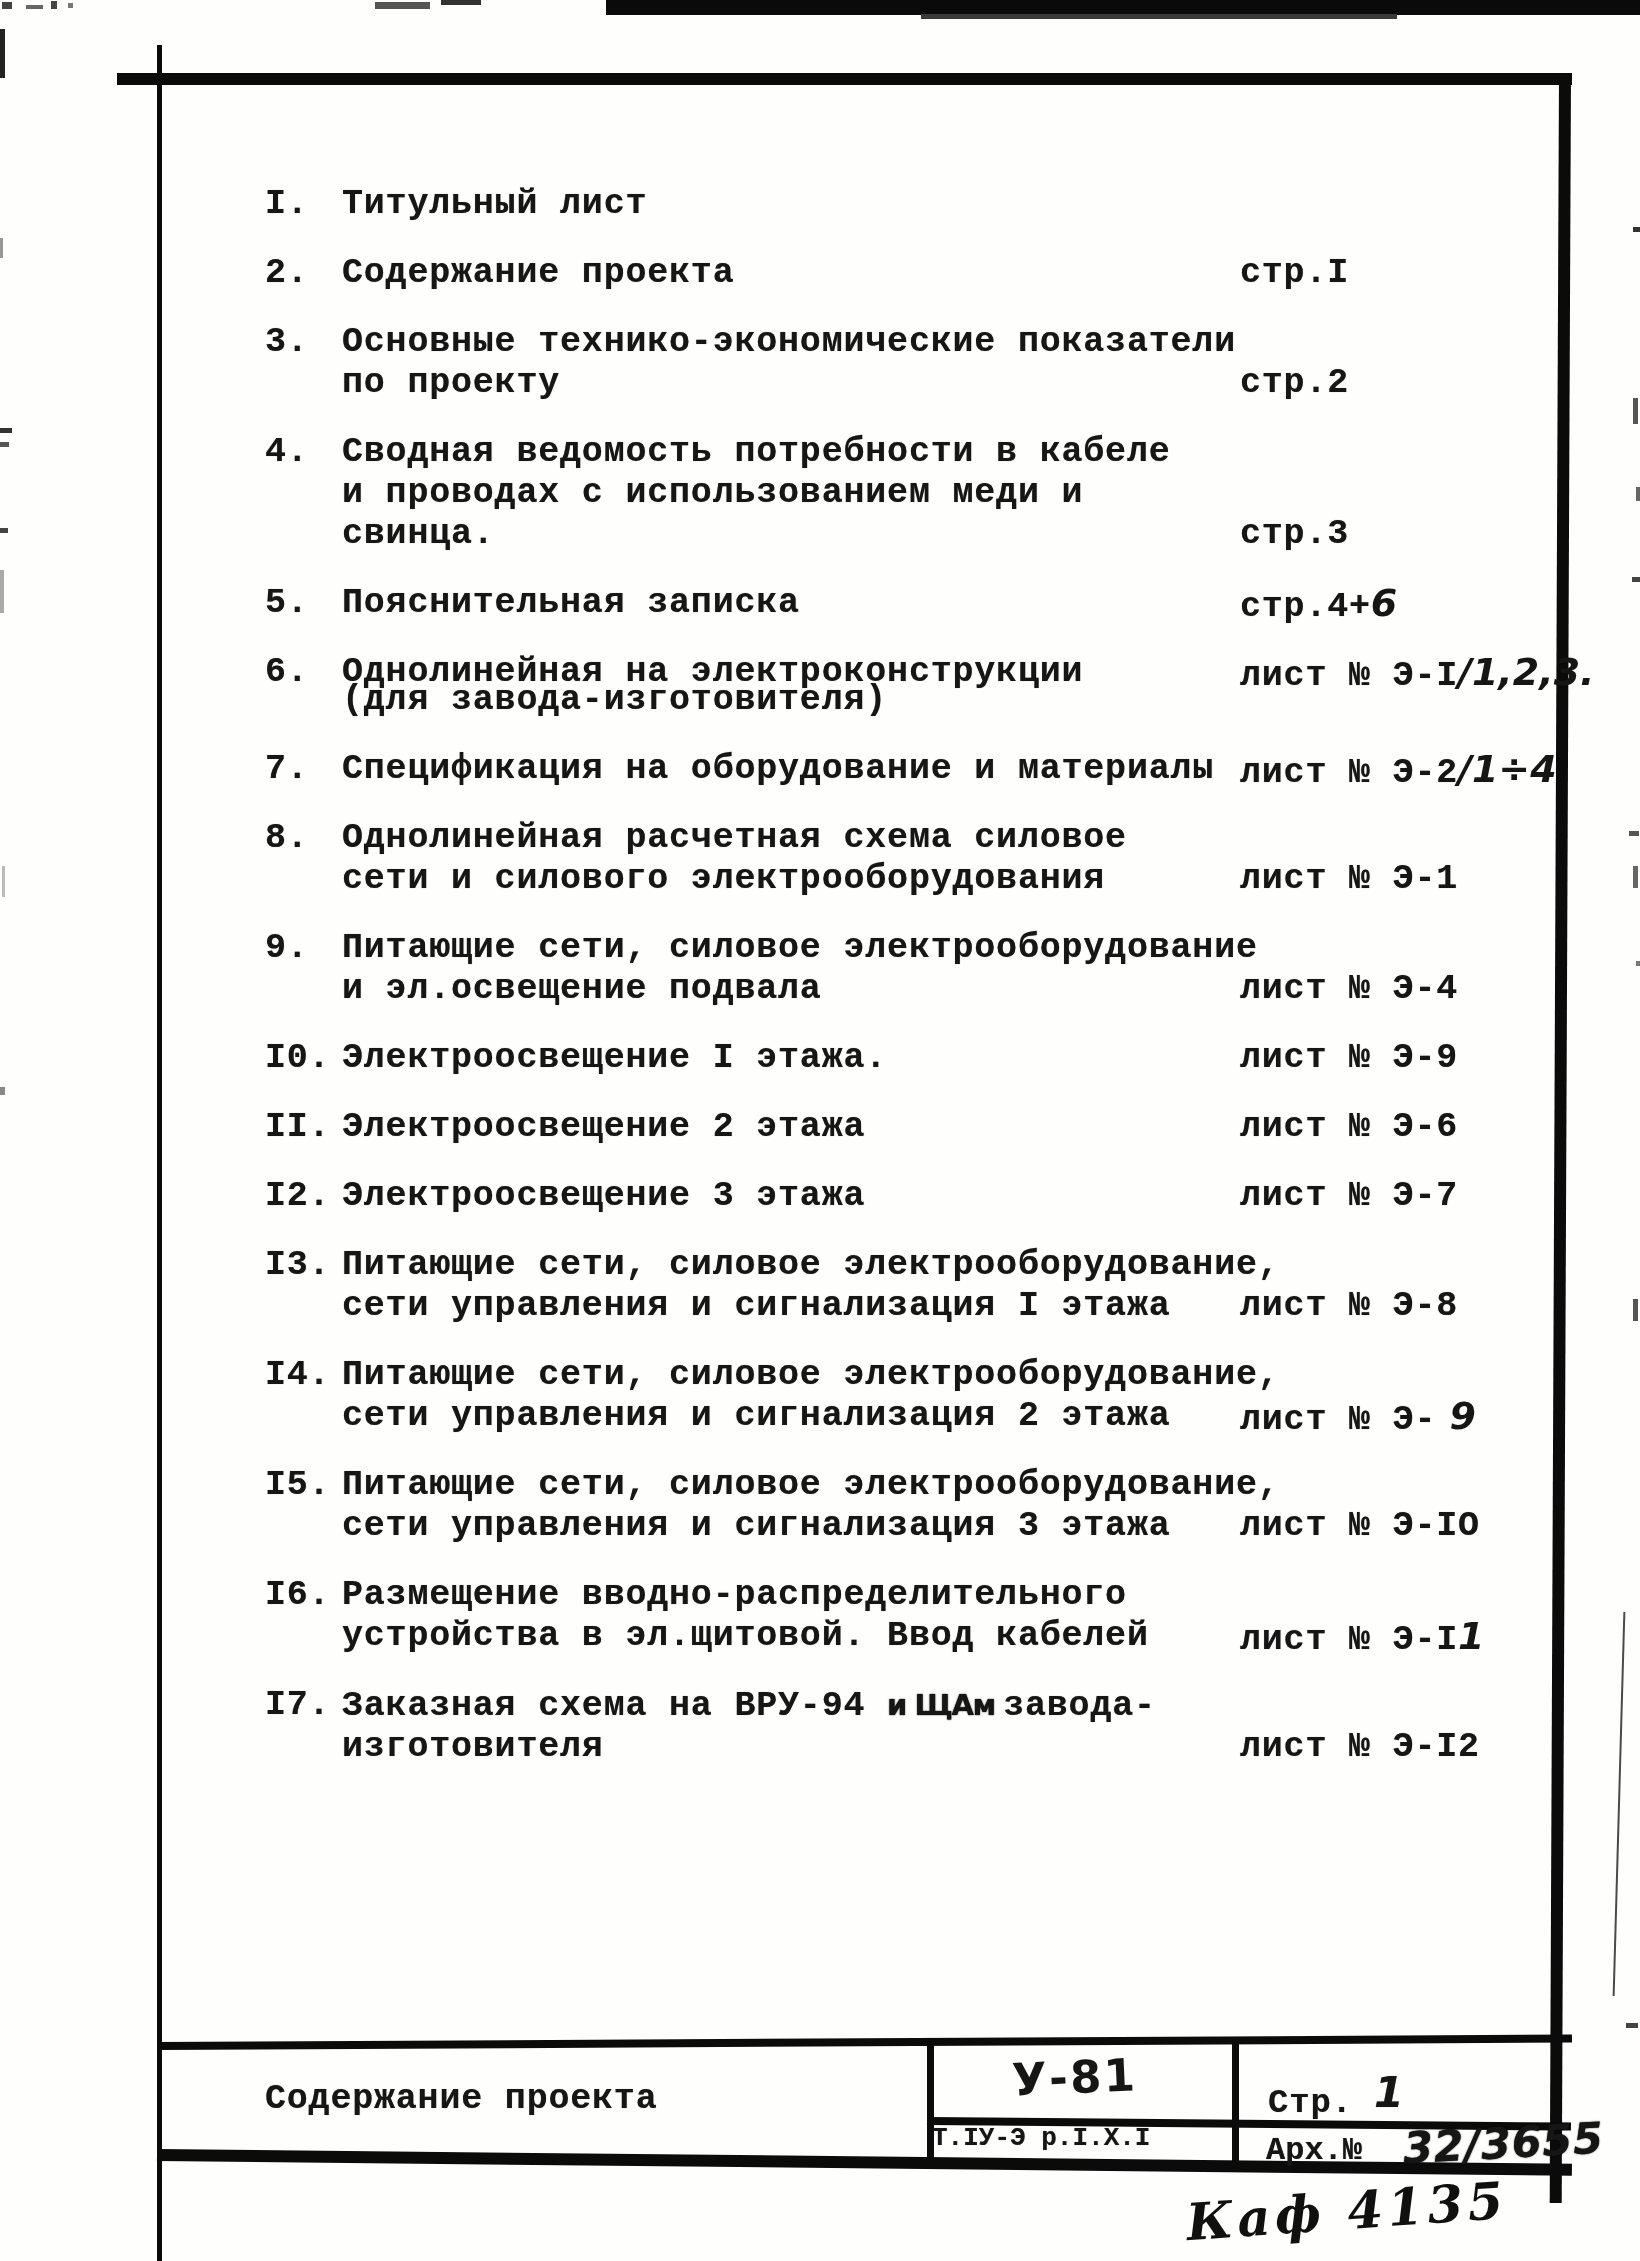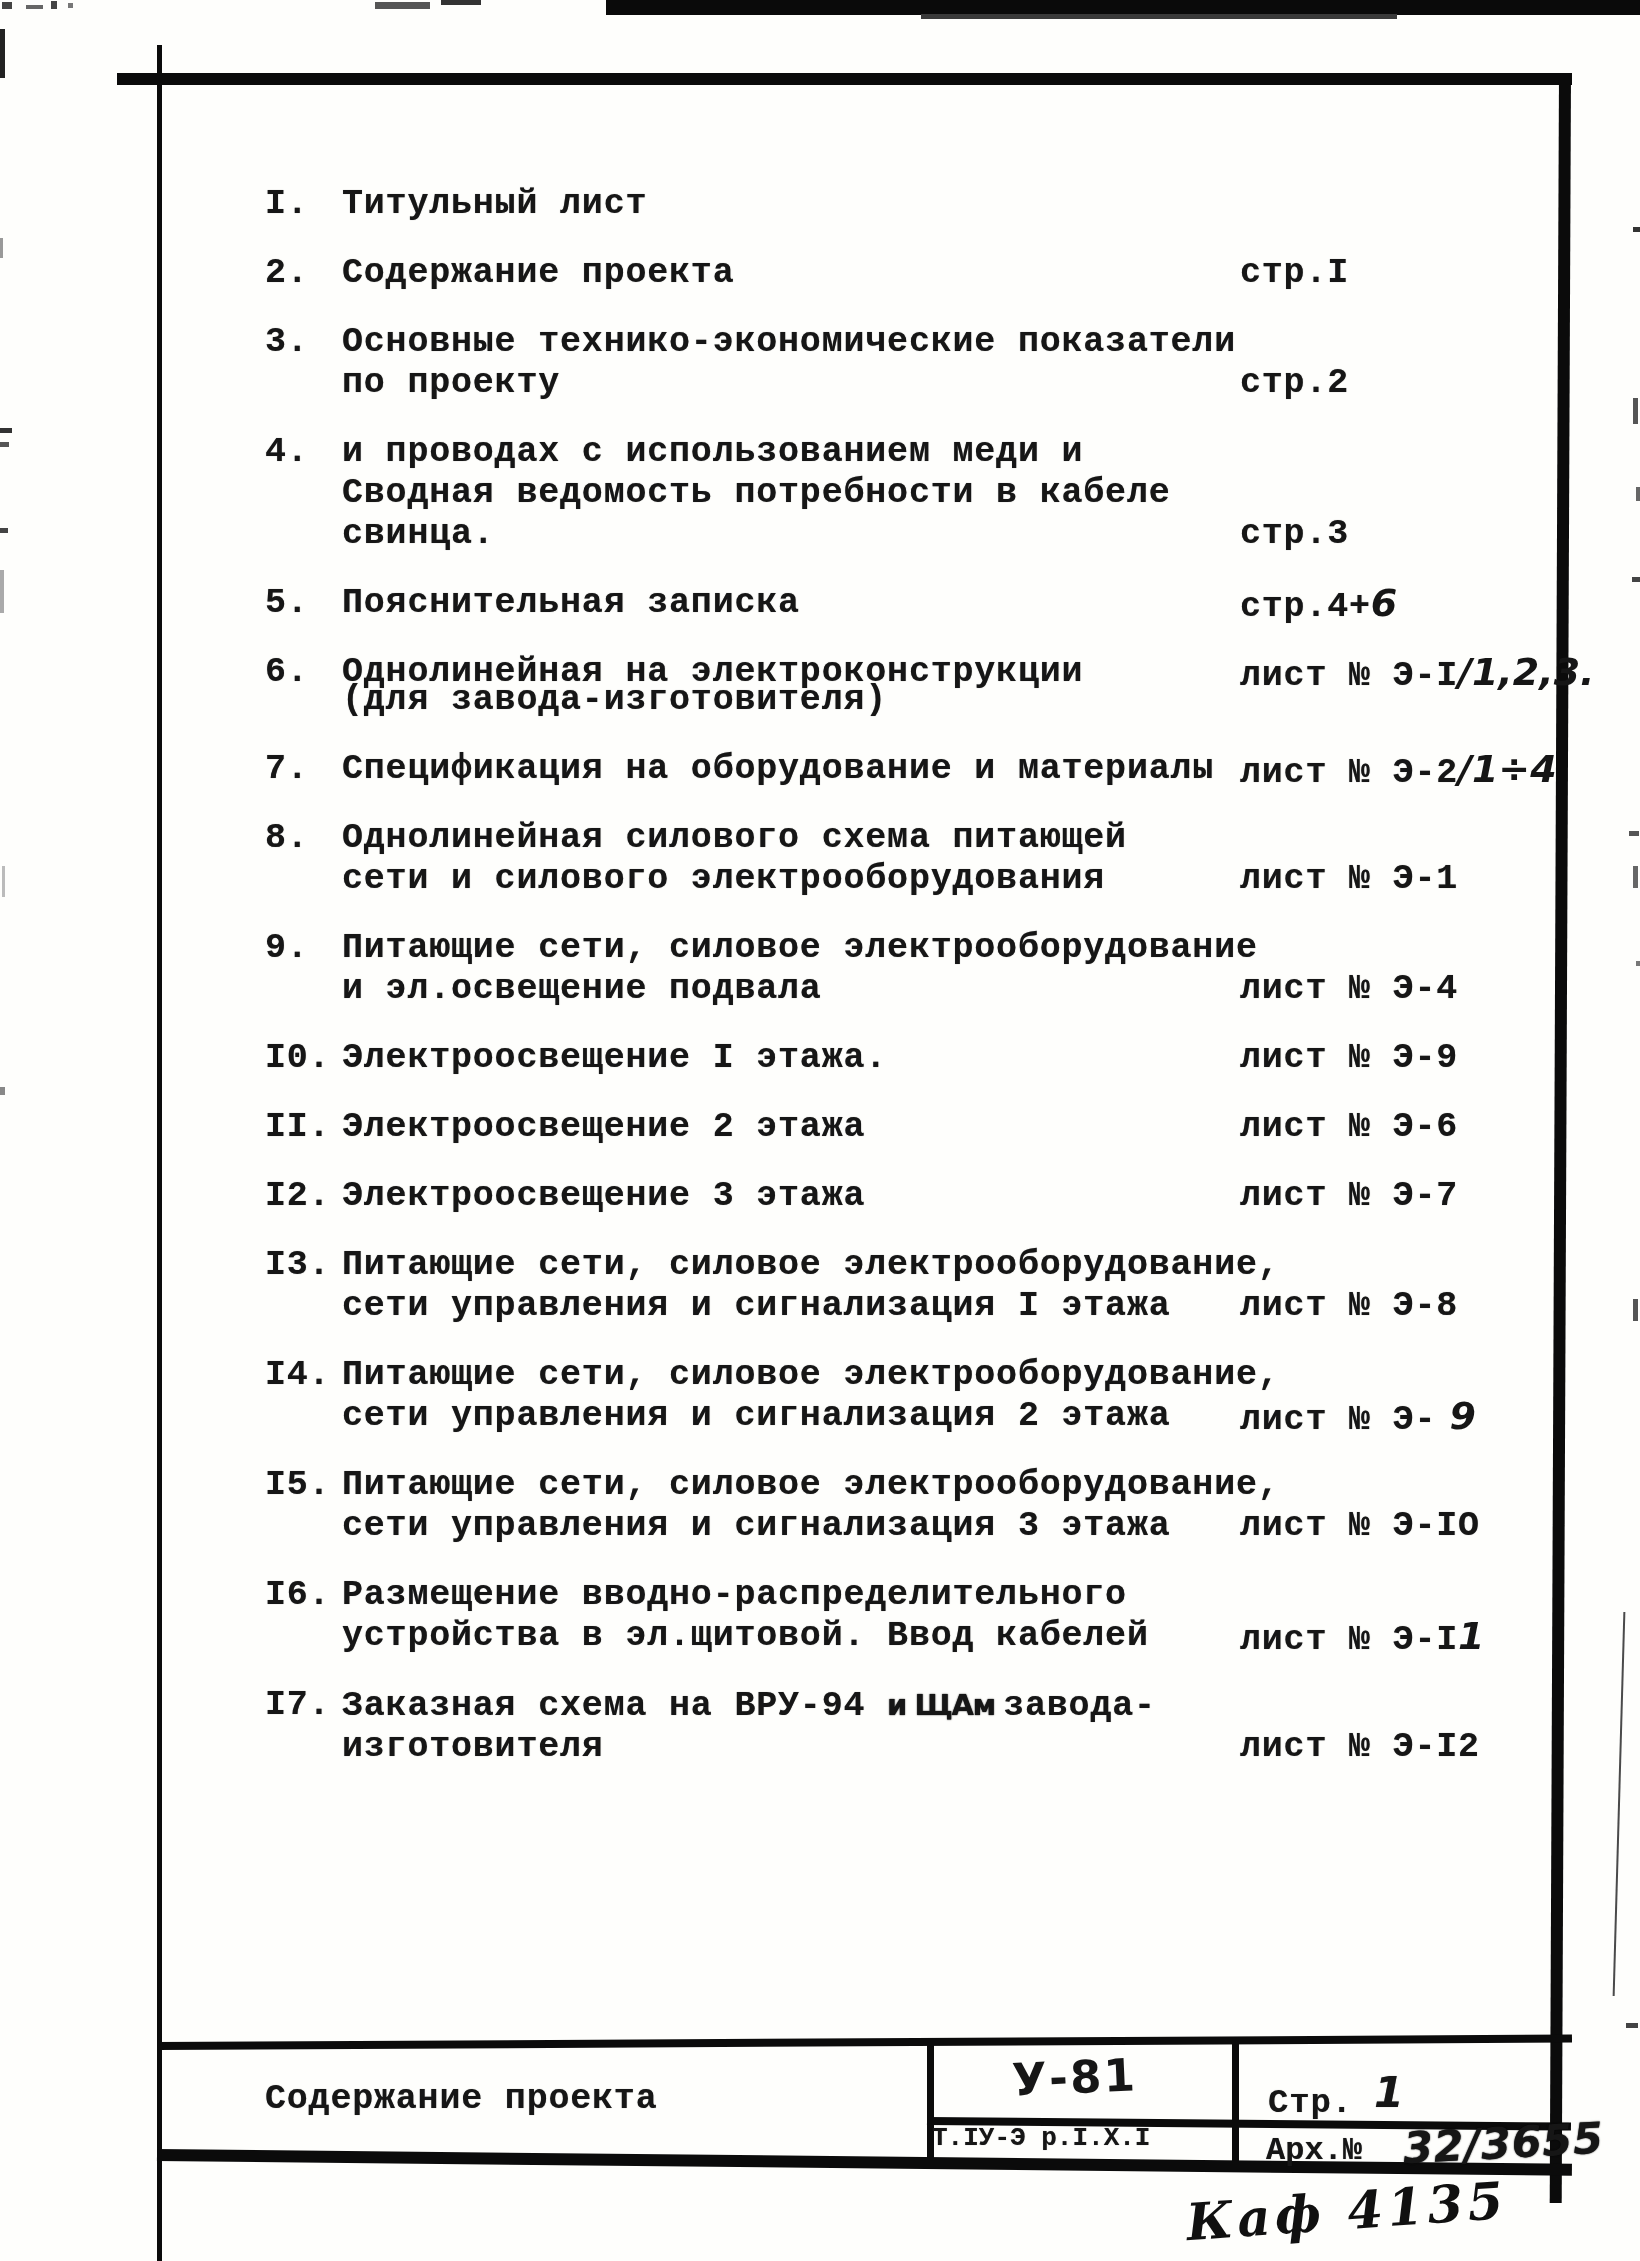--- a/index.html
+++ b/index.html
@@ -105,8 +105,8 @@
       </div>
       <div class="item">
         <span class="num typed">4.</span>
+        <div class="line"><span class="typed">Сводная ведомость потребности в кабеле</span></div>
         <div class="line"><span class="typed">и проводах с использованием меди и</span></div>
-        <div class="line"><span class="typed">Сводная ведомость потребности в кабеле</span></div>
         <div class="line"><span class="typed">свинца.</span><span class="ref"><span class="typed">стр.3</span></span></div>
       </div>
       <div class="item">

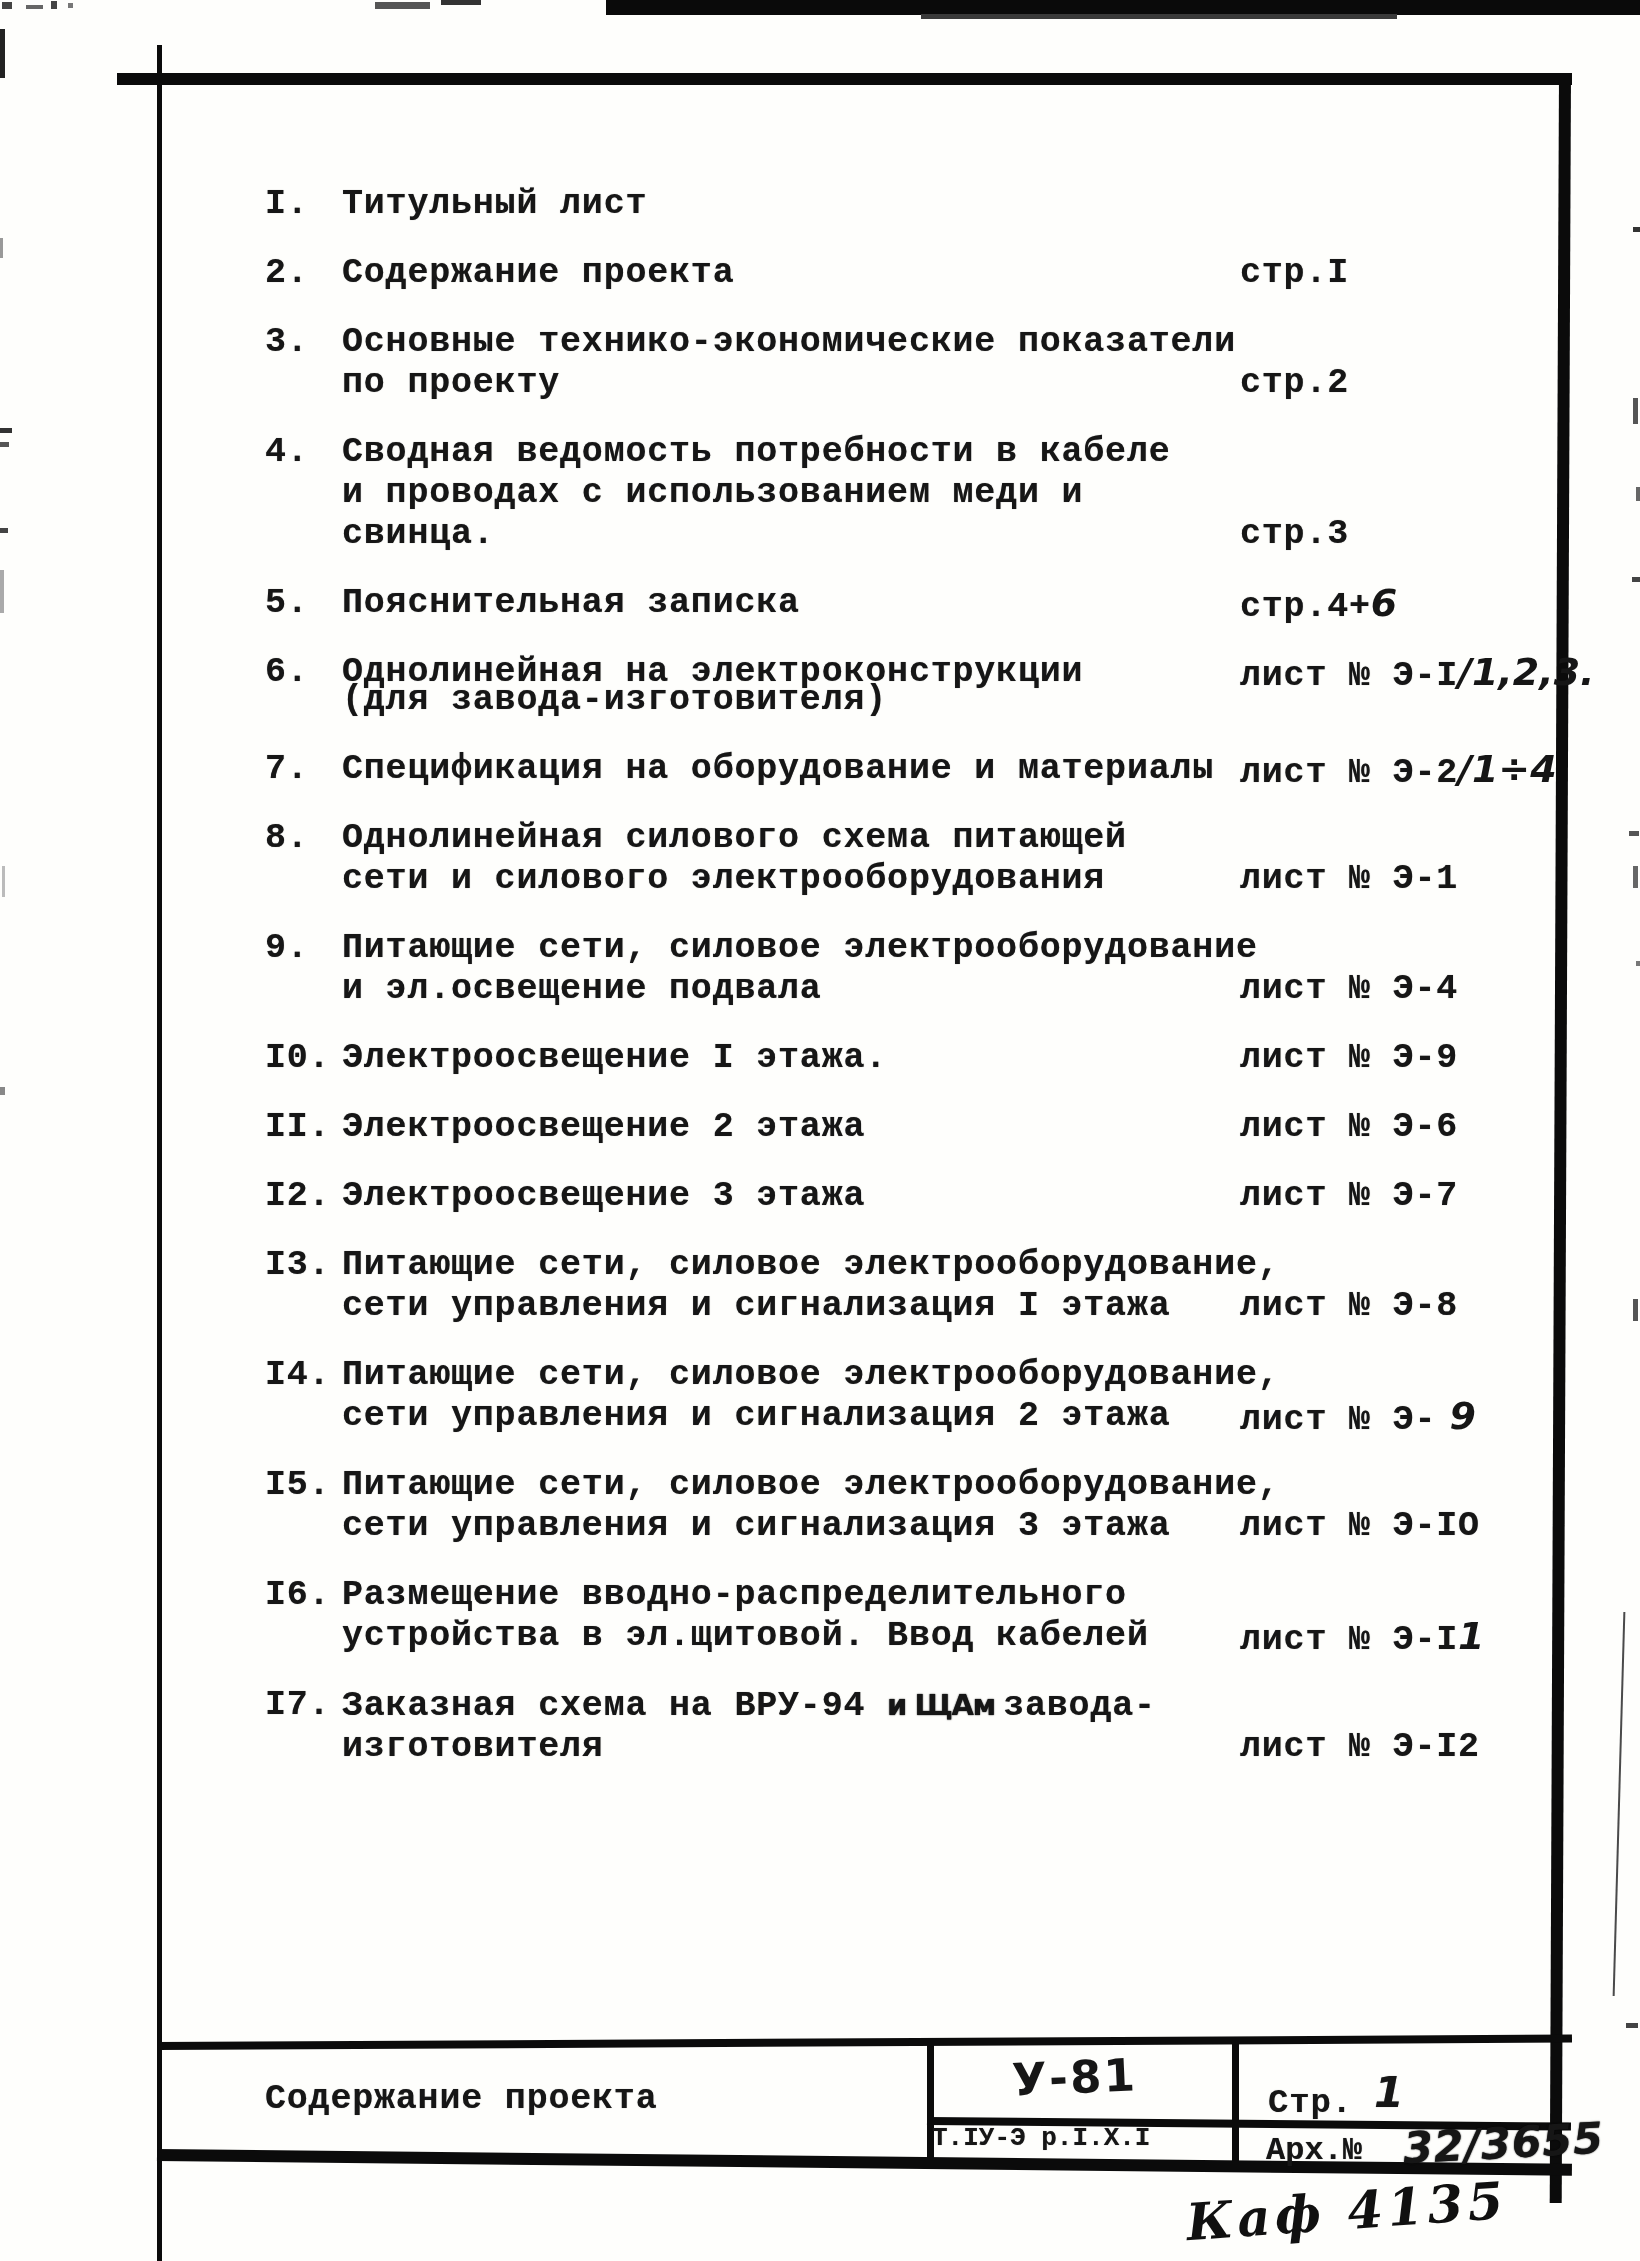--- a/index.html
+++ b/index.html
@@ -124,7 +124,7 @@
       </div>
       <div class="item">
         <span class="num typed">8.</span>
-        <div class="line"><span class="typed">Однолинейная силового схема питающей</span></div>
+        <div class="line"><span class="typed">Однолинейная расчетная схема силовое</span></div>
         <div class="line"><span class="typed">сети и силового электрооборудования</span><span class="ref"><span class="typed">лист № Э-1</span></span></div>
       </div>
       <div class="item">

